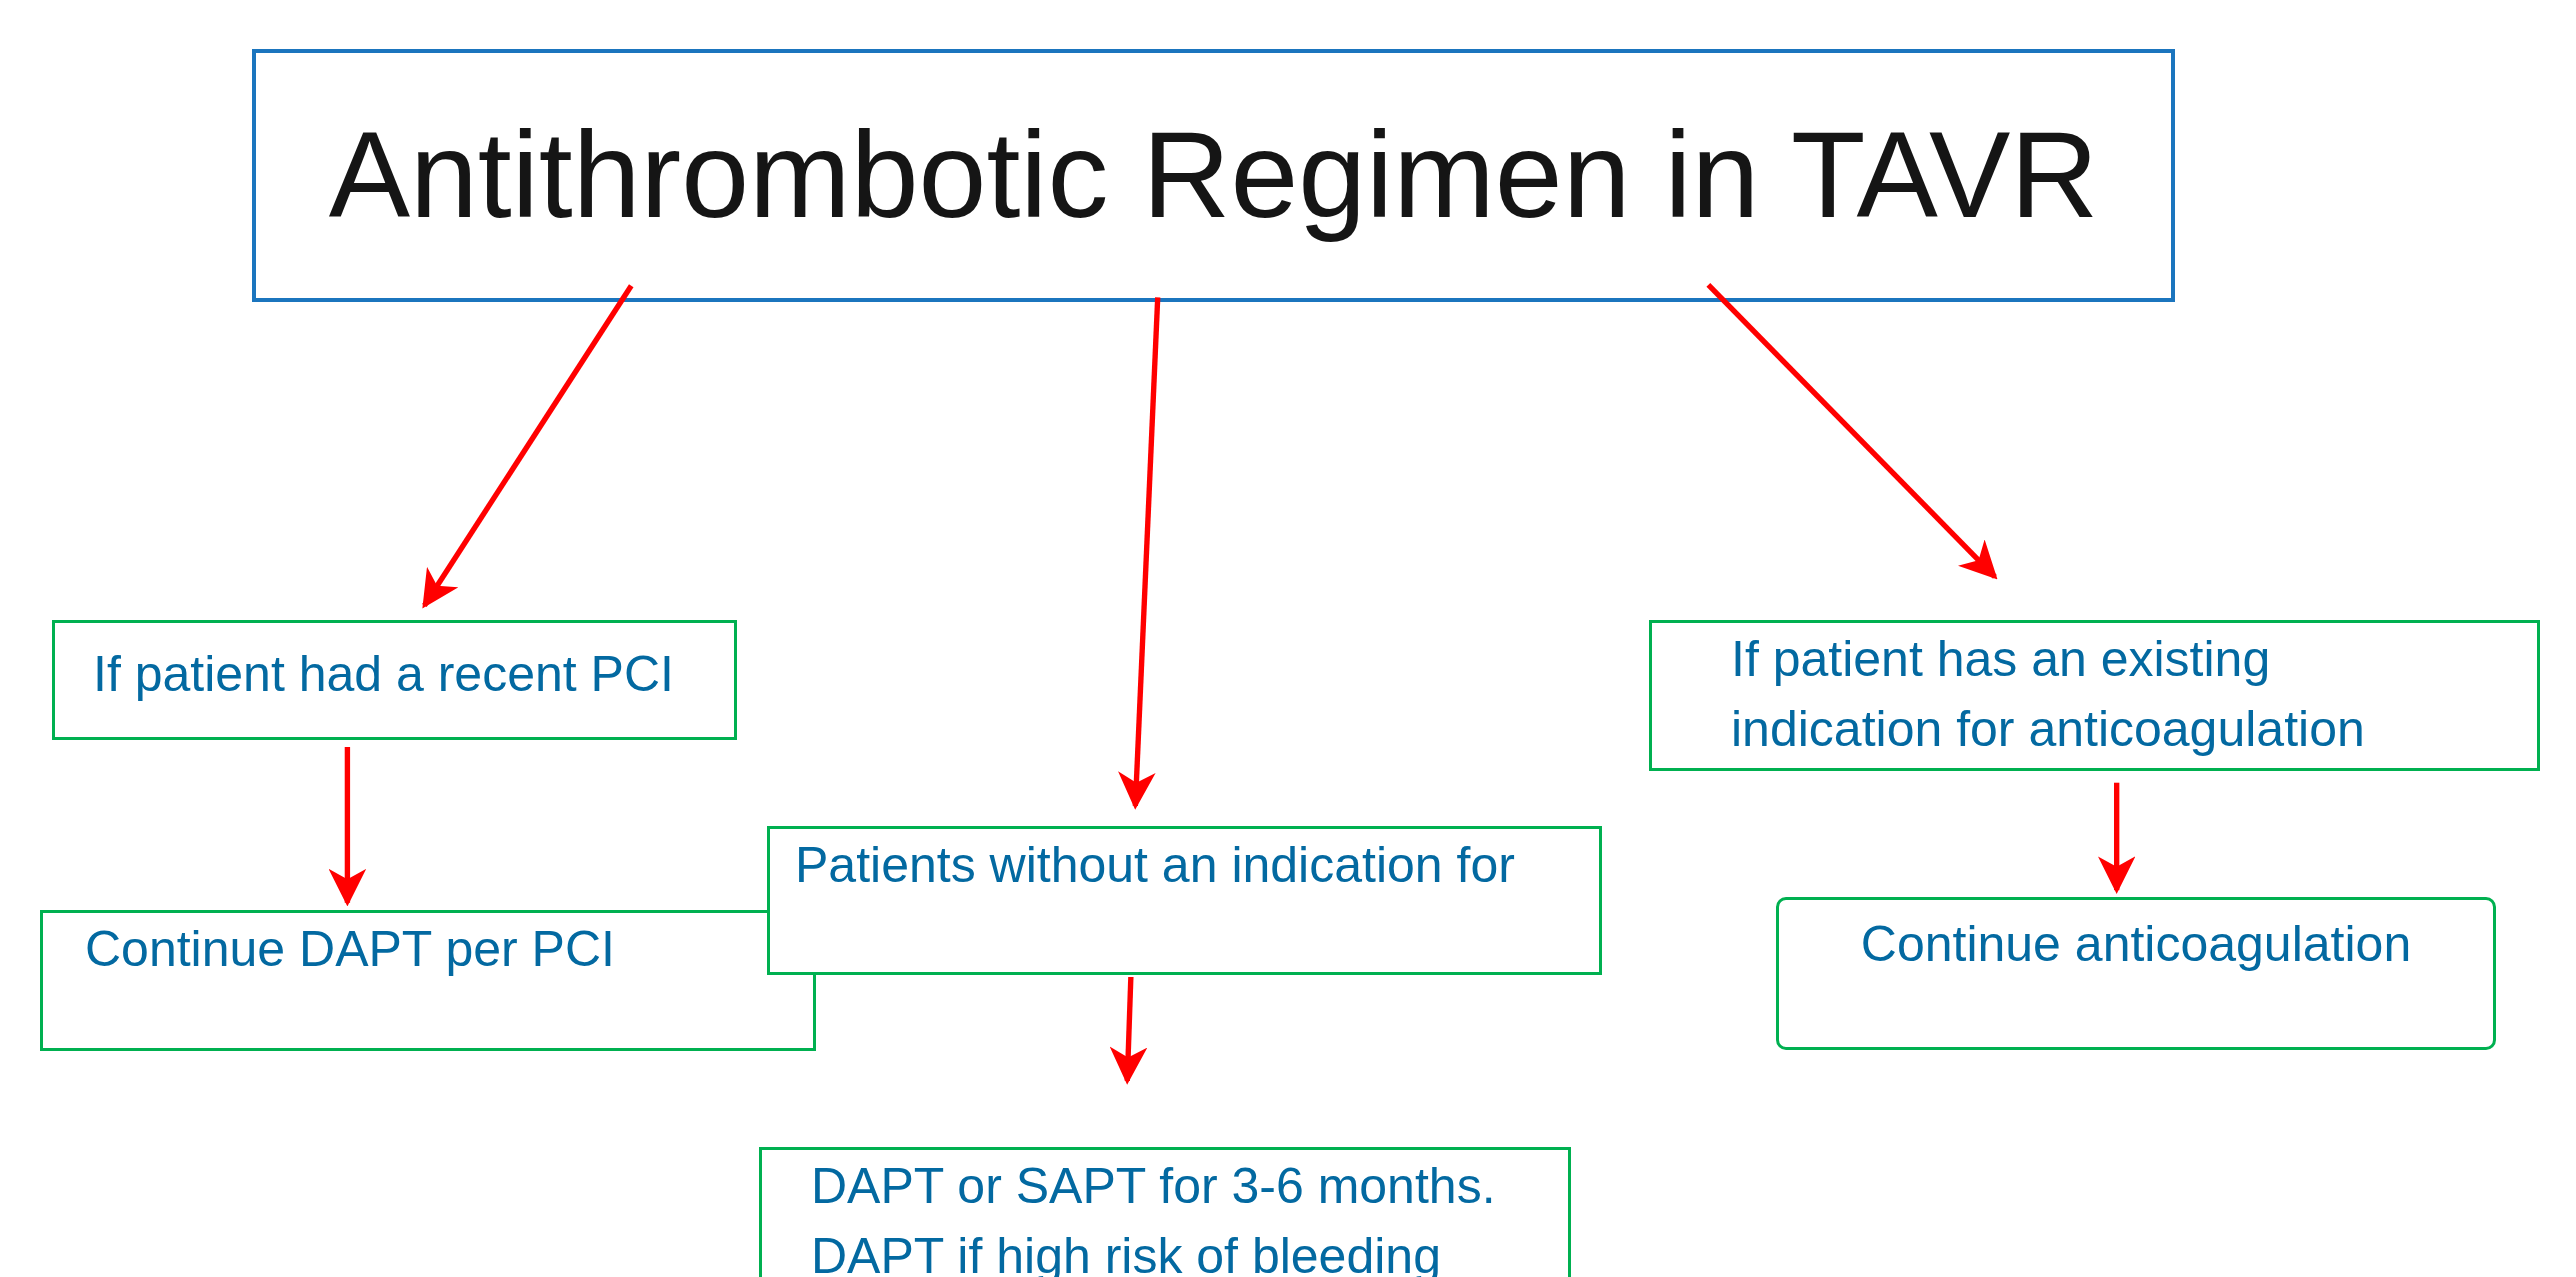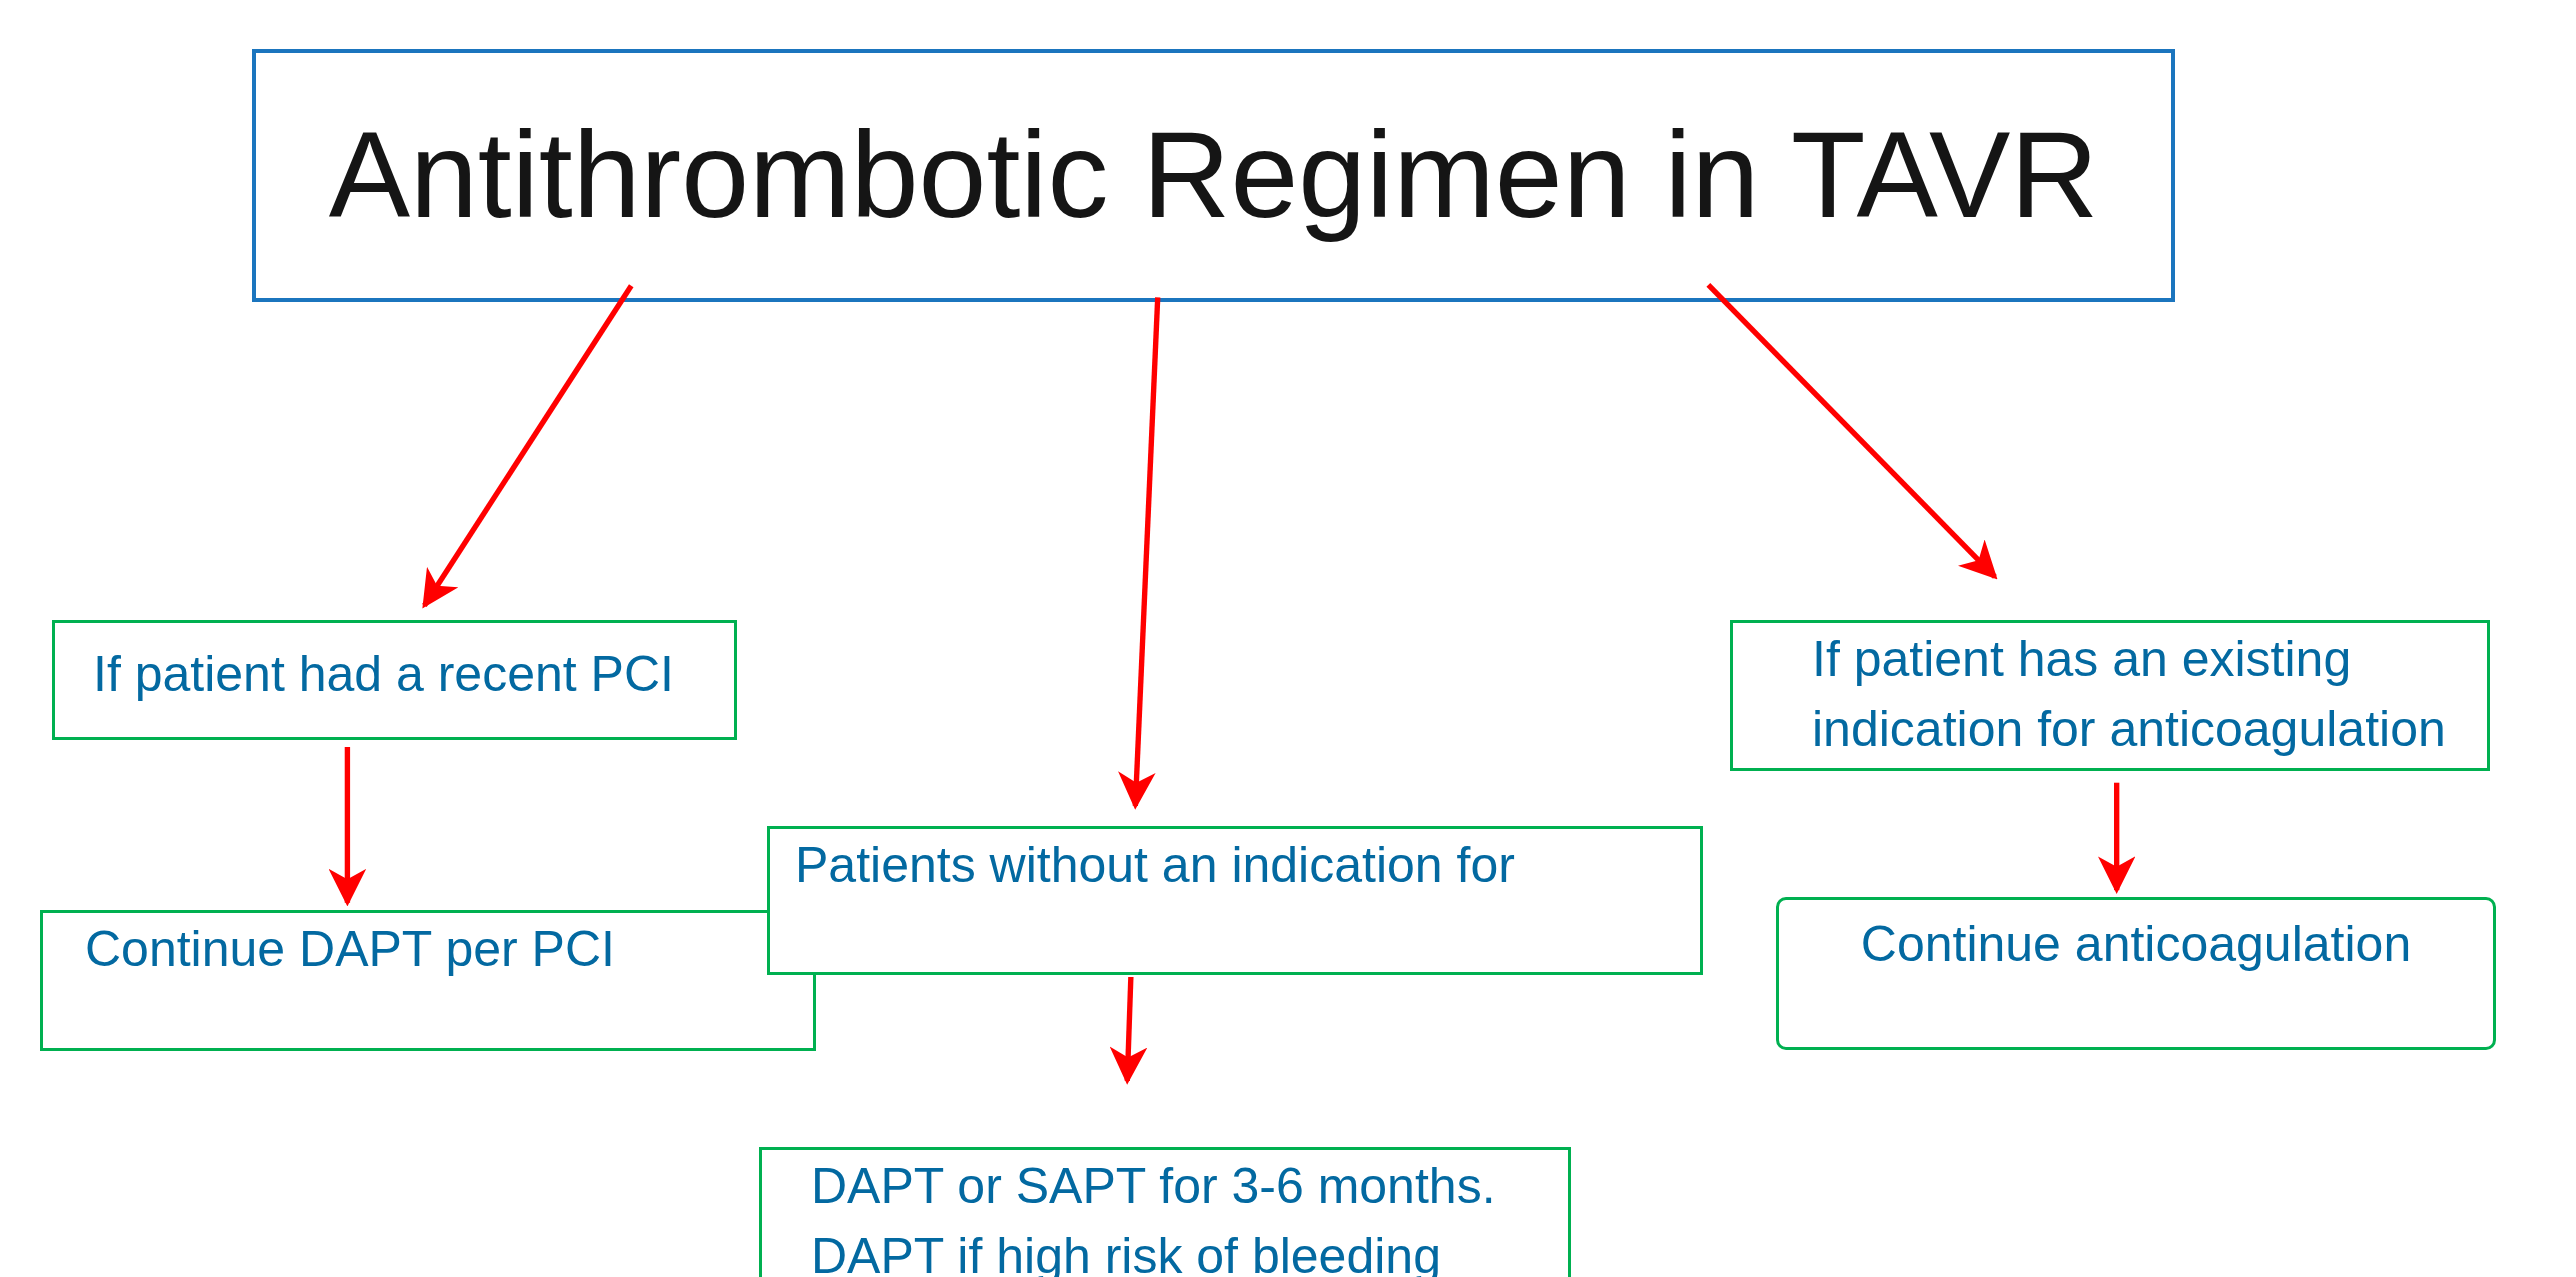--- a/index.html
+++ b/index.html
@@ -88,7 +88,7 @@
     <div class="line">DAPT if high risk of bleeding</div>
   </div>
 
-  <div class="box green-box" style="left:1730px; top:620px; width:760px; height:151px; padding:0.9px 0 0 79px;">
+  <div class="box green-box" style="left:1649px; top:620px; width:891px; height:151px; padding:0.9px 0 0 79px;">
     <div class="line">If patient has an existing</div>
     <div class="line">indication for anticoagulation</div>
   </div>

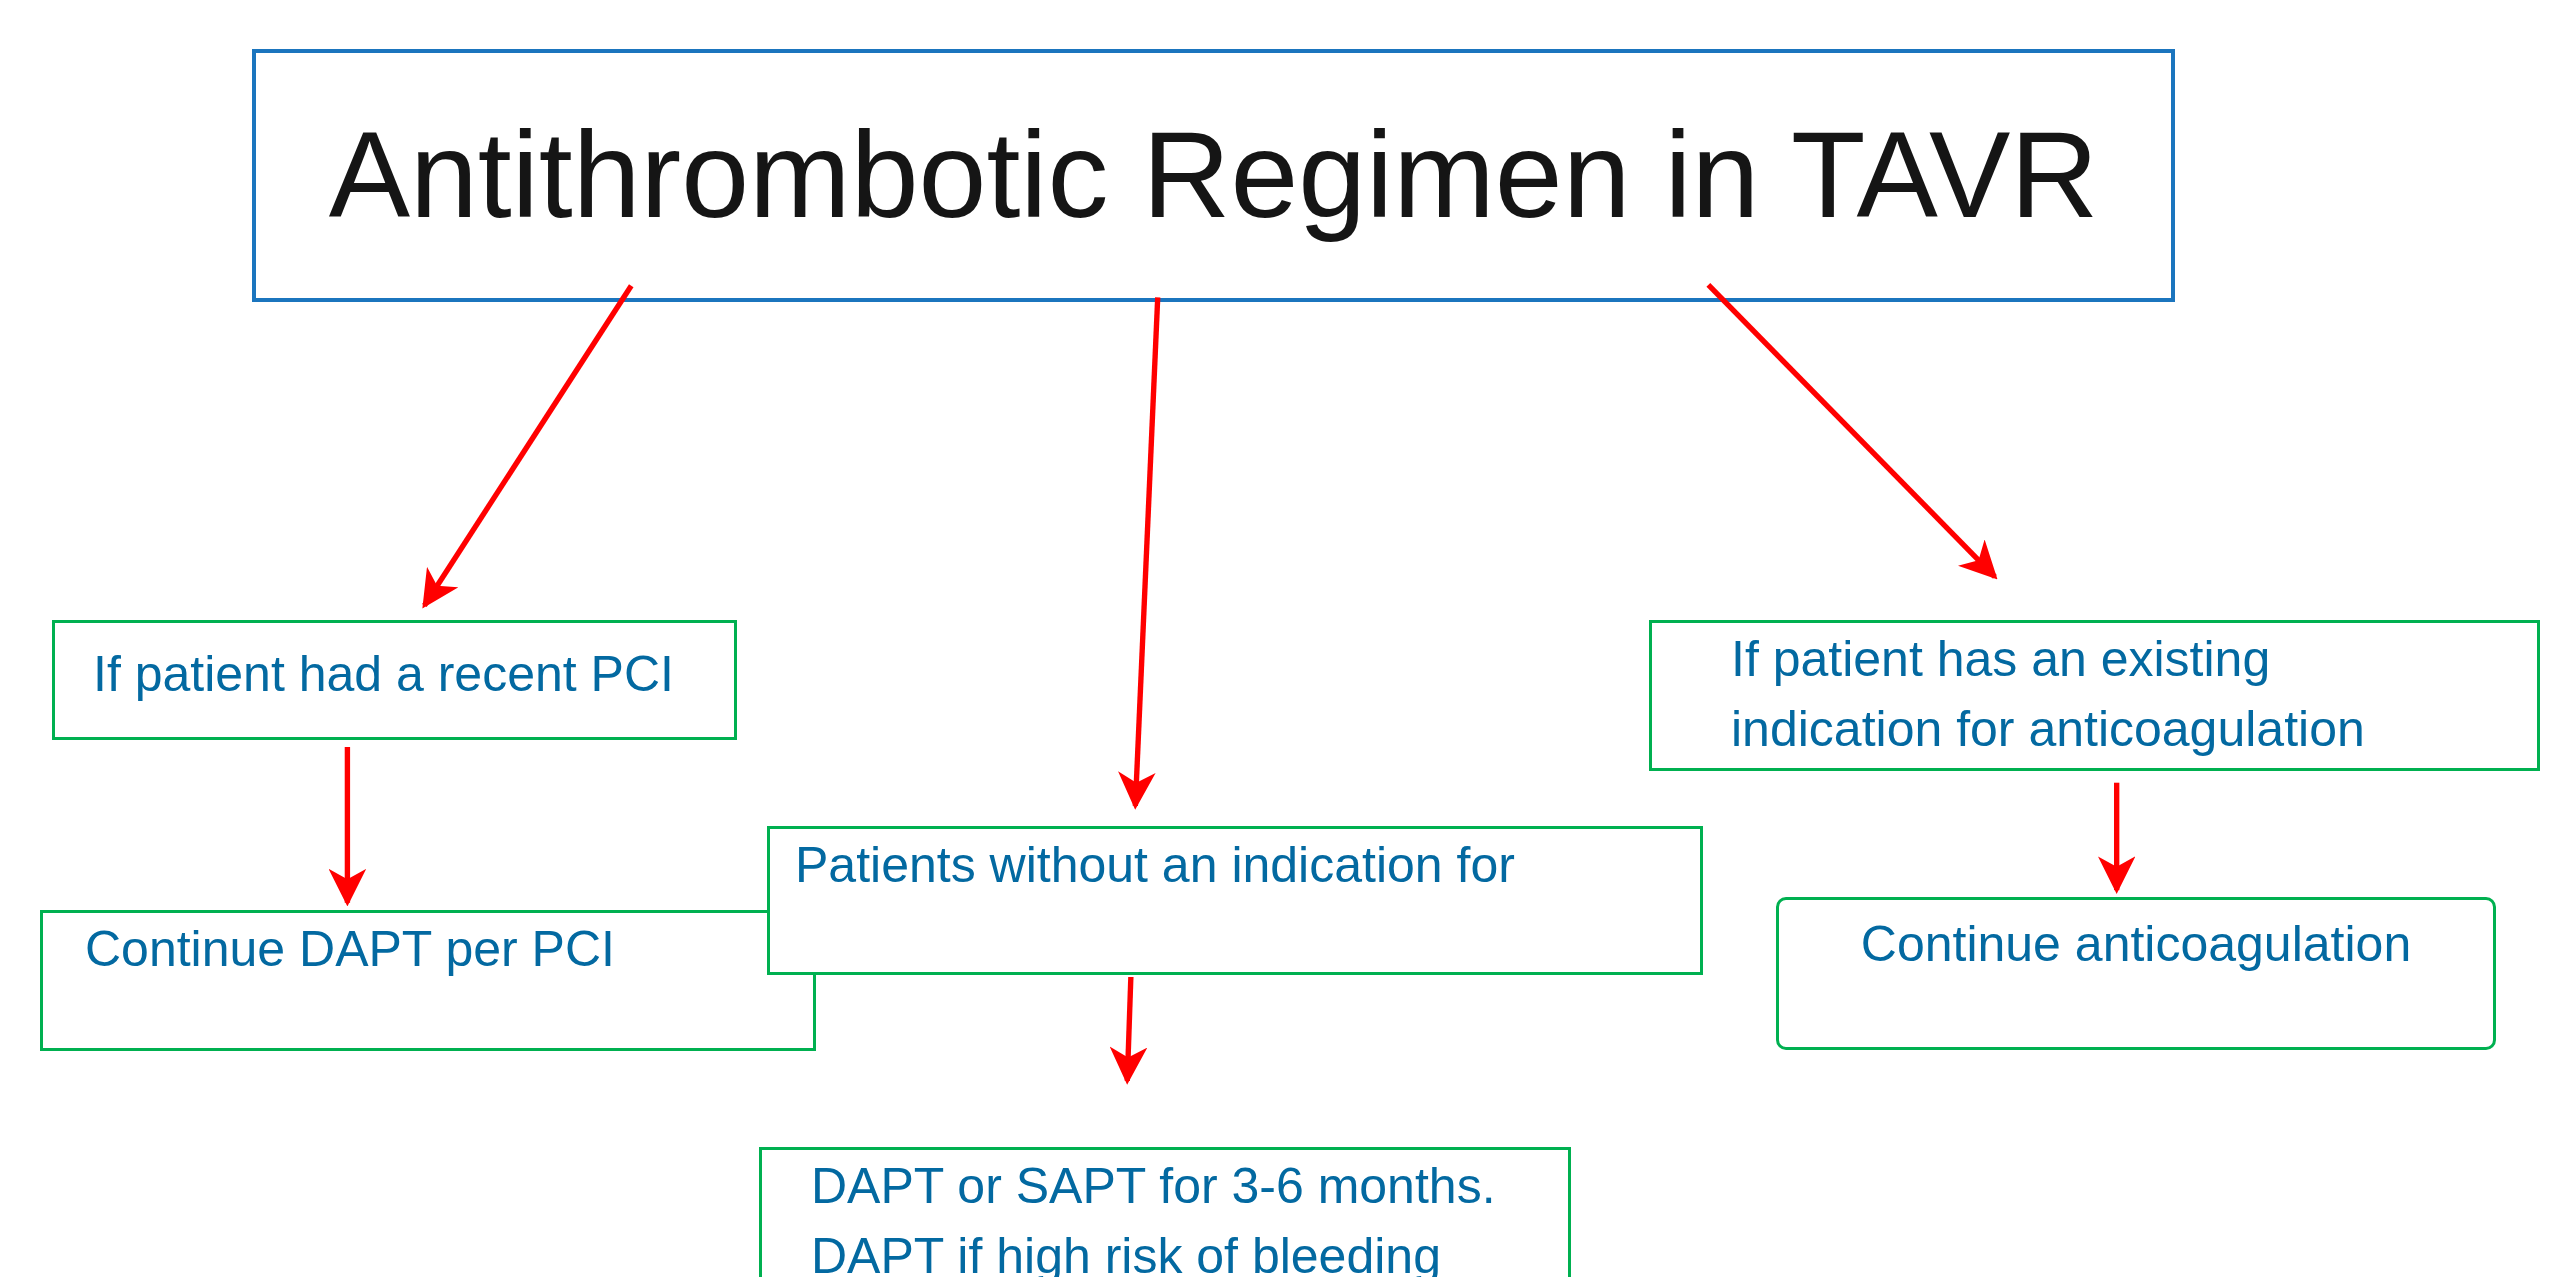--- a/index.html
+++ b/index.html
@@ -79,7 +79,7 @@
     <div class="line">Continue DAPT per PCI</div>
   </div>
 
-  <div class="box green-box" style="left:767px; top:826px; width:936px; height:149px; padding:0.9px 0 0 25px;">
+  <div class="box green-box" style="left:767px; top:826px; width:835px; height:149px; padding:0.9px 0 0 25px;">
     <div class="line">Patients without an indication for</div>
   </div>
 

